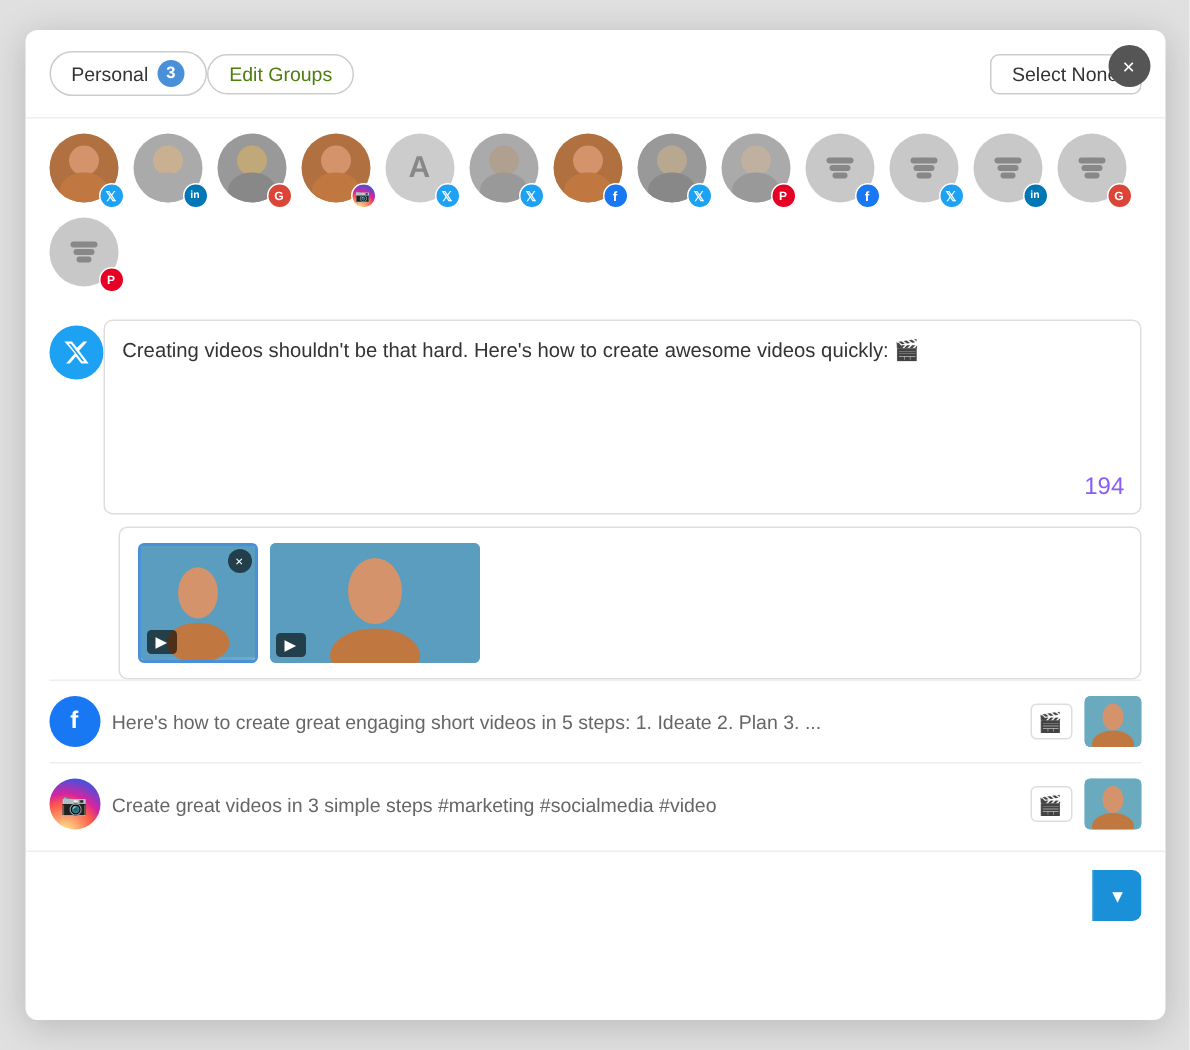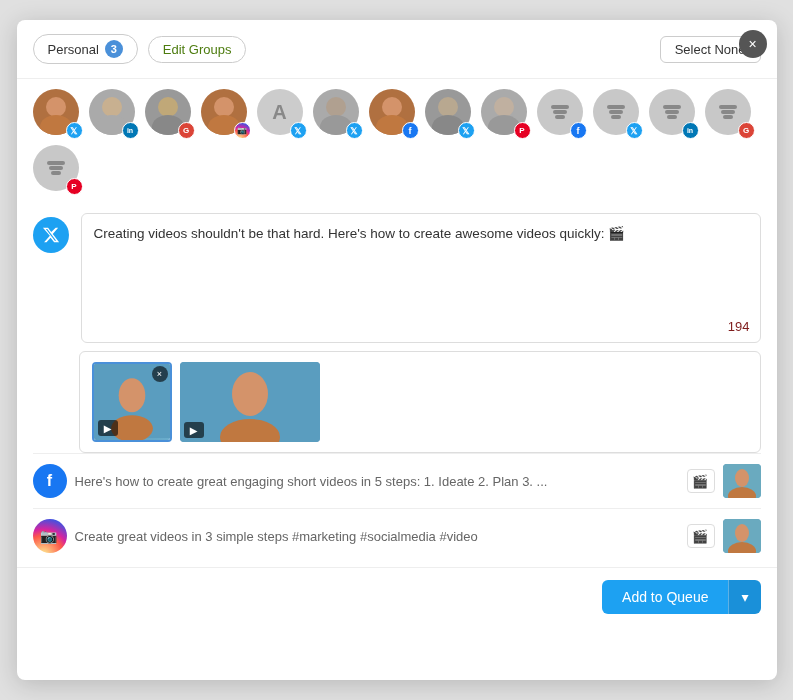--- a/index.html
+++ b/index.html
@@ -43,7 +43,6 @@
       align-items: center;
       padding: 14px 16px;
       border-bottom: 1px solid #eee;
-      gap: 10px;
     }
     .btn-personal {
       background: #fff;

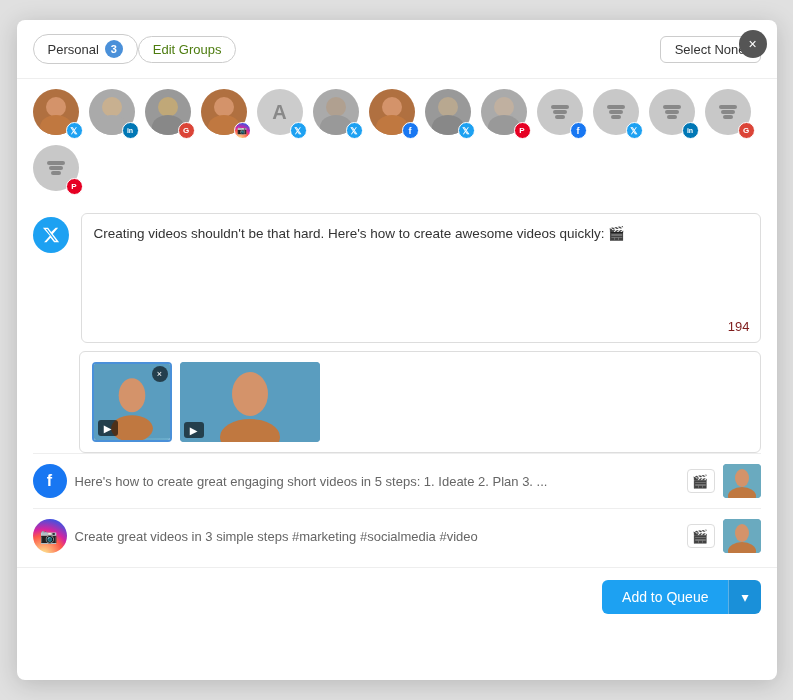--- a/index.html
+++ b/index.html
@@ -153,7 +153,7 @@
     .twitter-compose {
       display: flex;
       align-items: flex-start;
-      gap: 12px;
+      gap: 0;
       margin: 10px 0 8px;
     }
     .twitter-icon-circle {

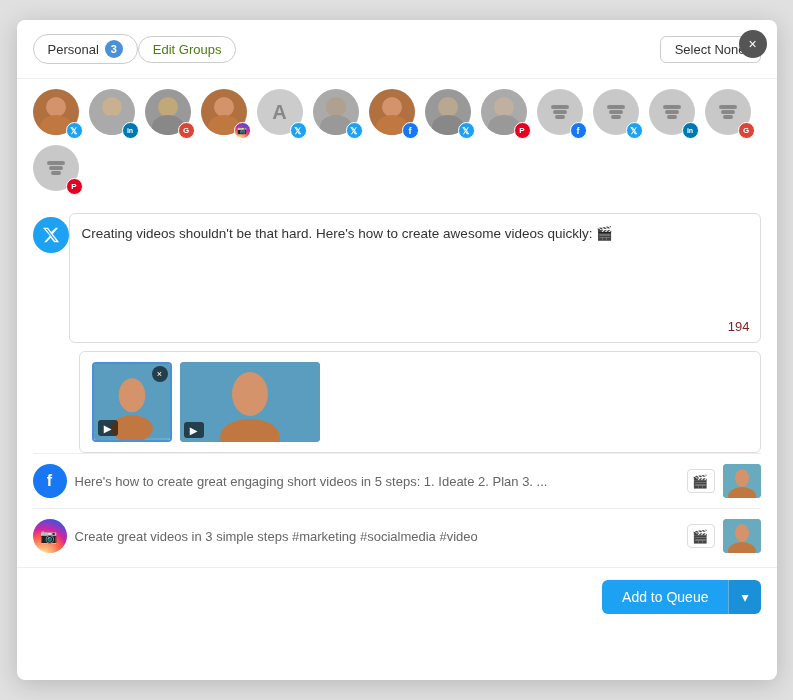--- a/index.html
+++ b/index.html
@@ -188,8 +188,8 @@
       position: absolute;
       bottom: 8px;
       right: 10px;
-      font-size: 13px;
-      color: #7f1d1d;
+      font-size: 16px;
+      color: #8b5cf6;
     }
     .suggested-media {
       border: 1px solid #ddd;

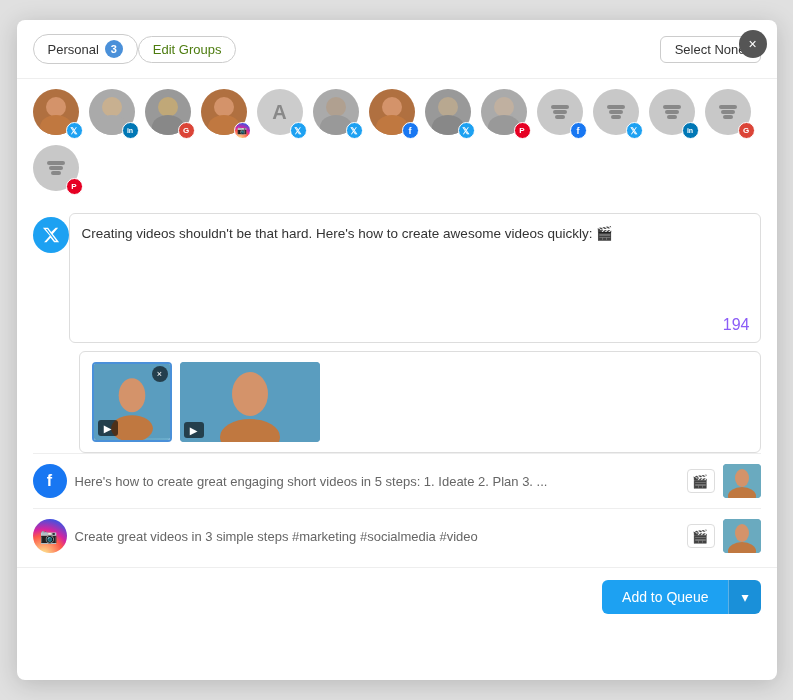--- a/index.html
+++ b/index.html
@@ -611,7 +611,6 @@
 
   <div class="modal-footer">
     <div class="add-queue-group">
-      <button class="btn-add-queue">Add to Queue</button>
       <button class="btn-add-queue-dropdown">
         <span>▾</span>
       </button>

